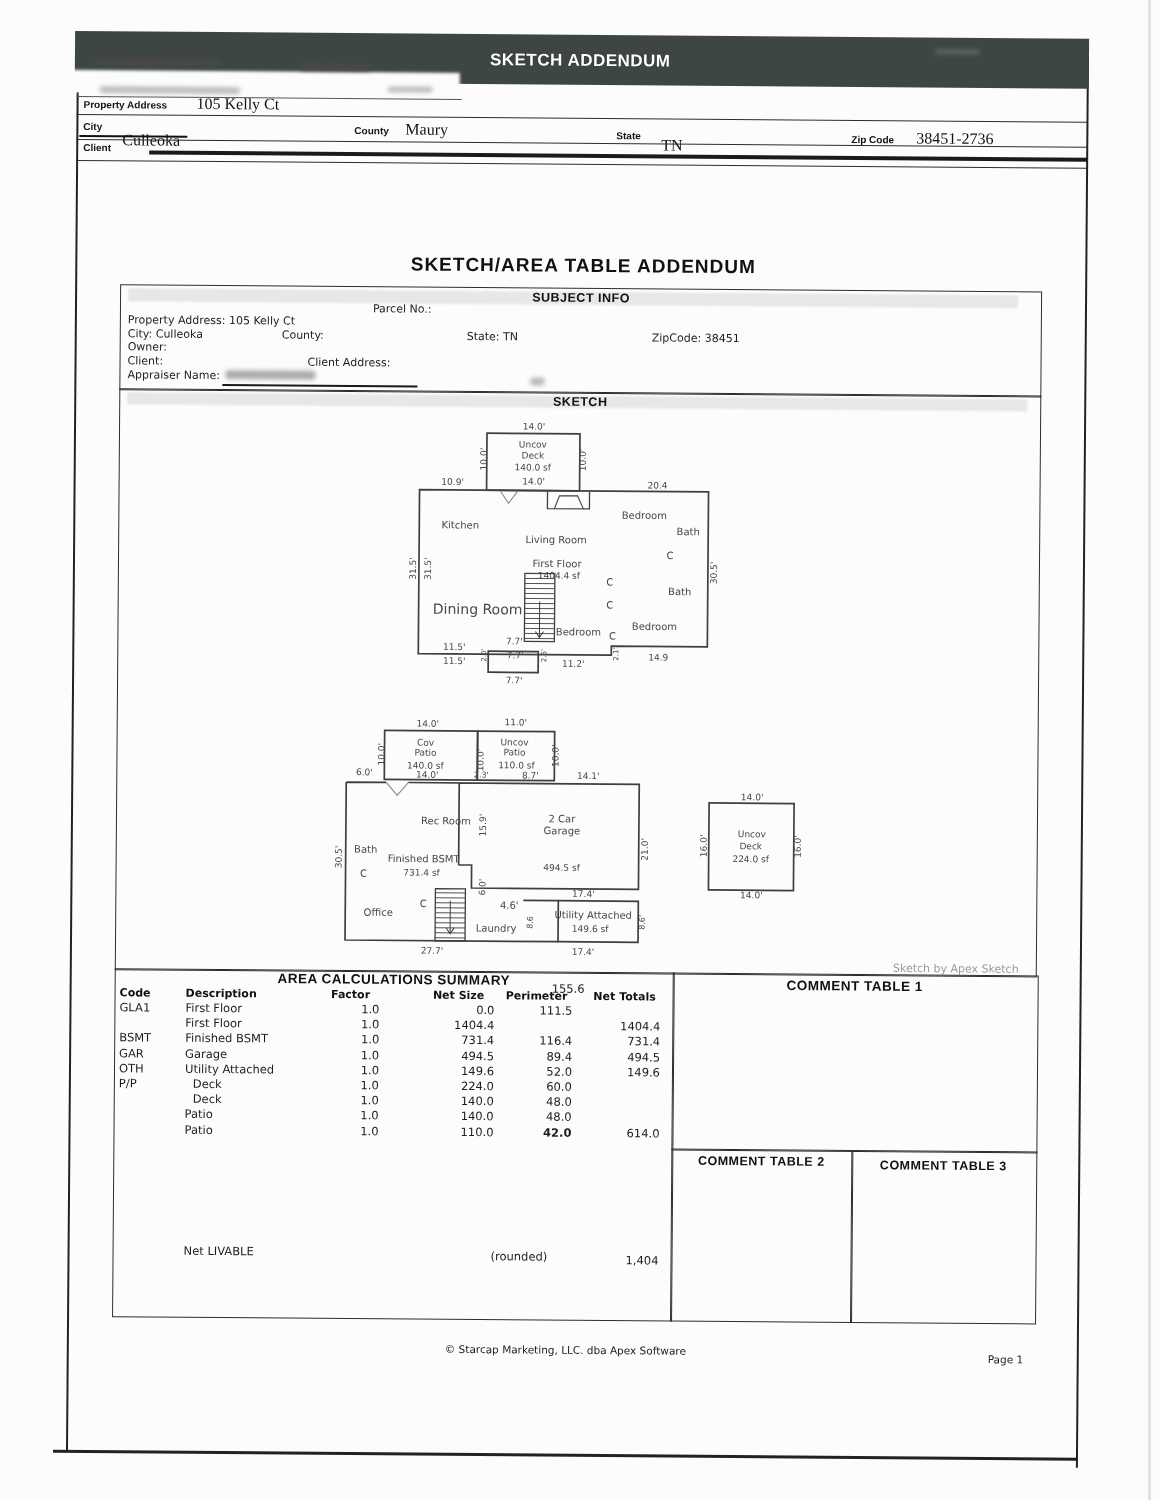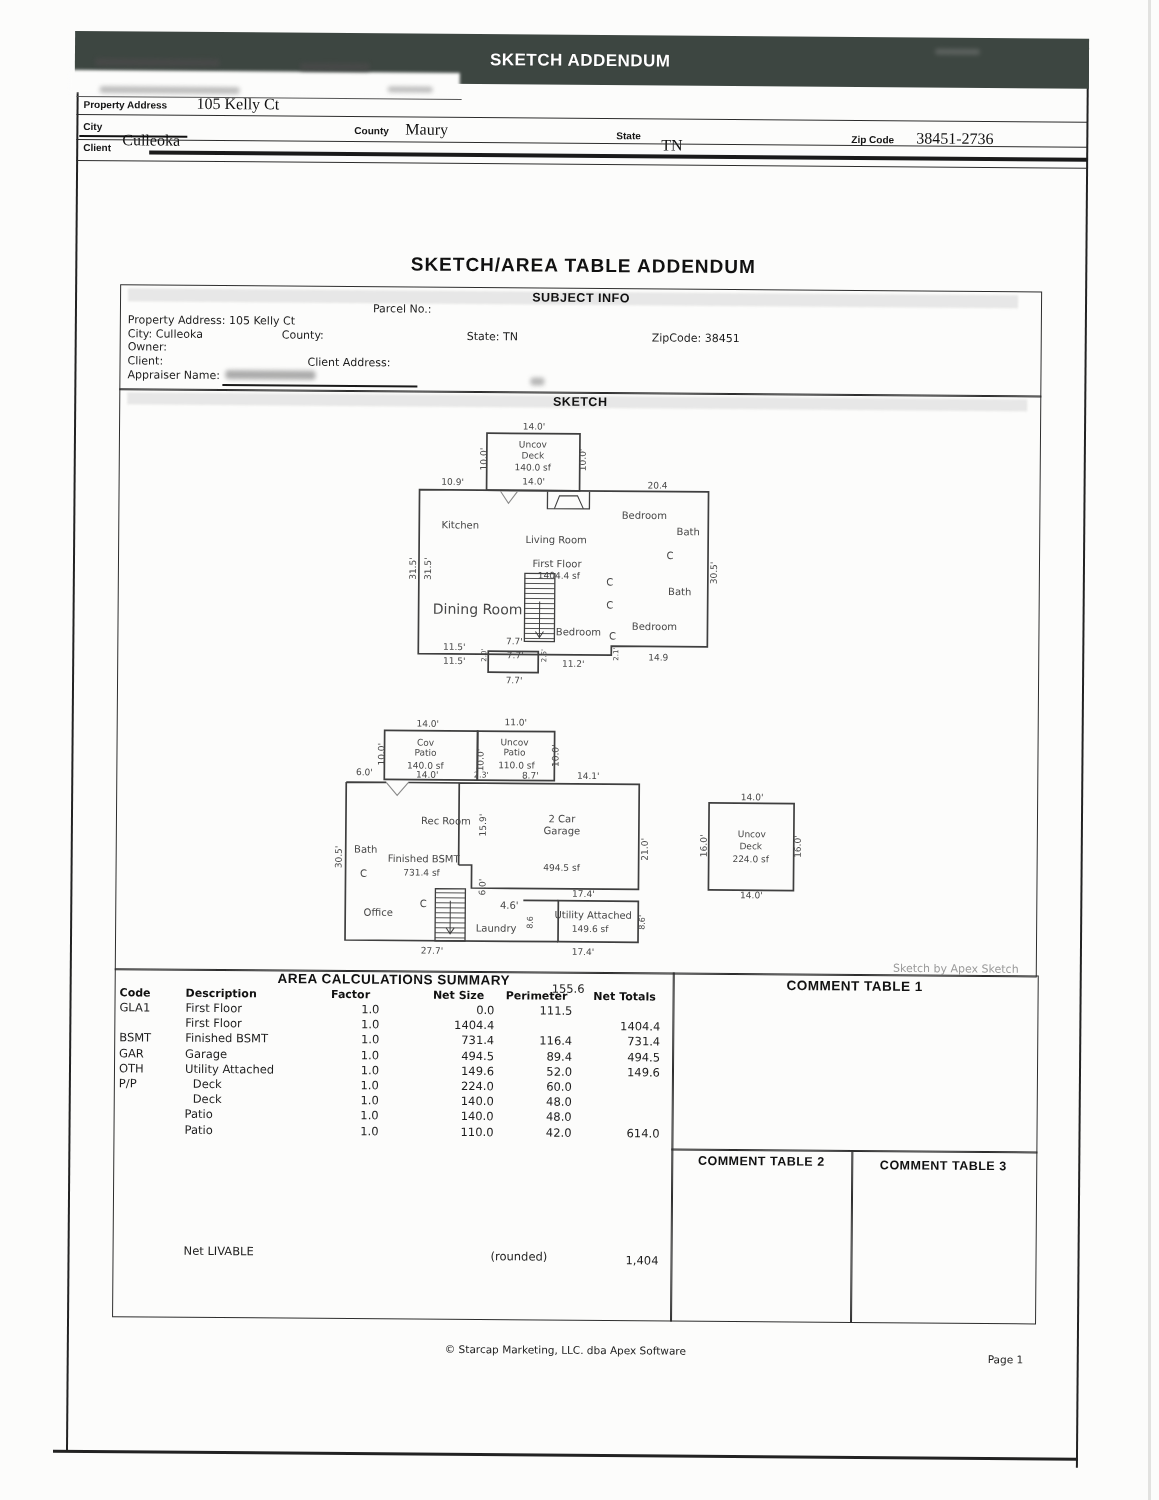--- a/index.html
+++ b/index.html
@@ -272,7 +272,7 @@
         <div class="abs td" style="left: 193px; top: 1121.6px;">Patio</div>
         <div class="abs td" style="left: 387px; top: 1121.6px; transform: translateX(-100%);">1.0</div>
         <div class="abs td" style="left: 502px; top: 1121.6px; transform: translateX(-100%);">110.0</div>
-        <div class="abs td" style="left: 580px; top: 1121.6px; transform: translateX(-100%);">42.0</div>
+        <div class="abs td" style="left: 580px; top: 1121.6px; transform: translateX(-100%); font-weight: bold;">42.0</div>
         <div class="abs td" style="left: 668px; top: 1121.6px; transform: translateX(-100%);">614.0</div>
       </div>
   <div class="abs td" style="left:193px;top:1243px;">Net LIVABLE</div>

